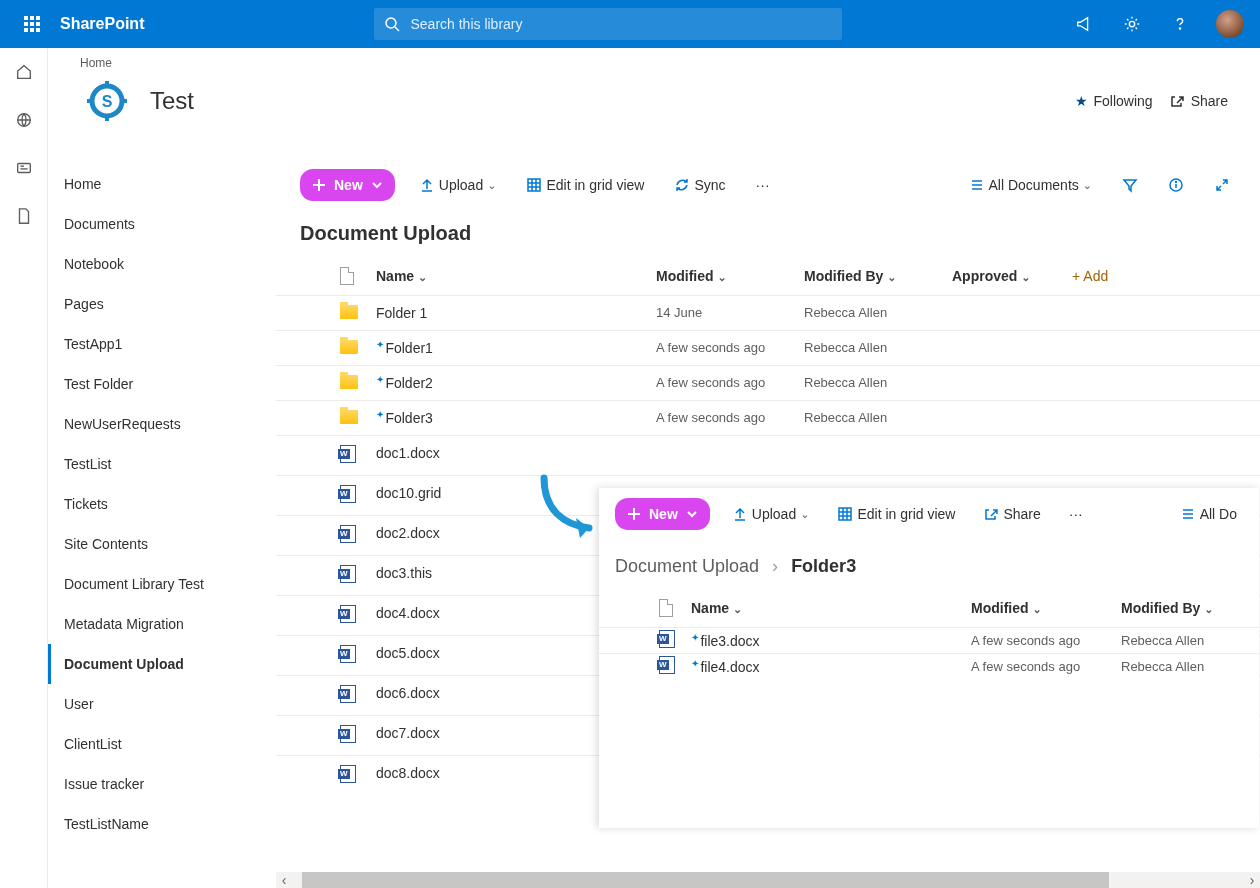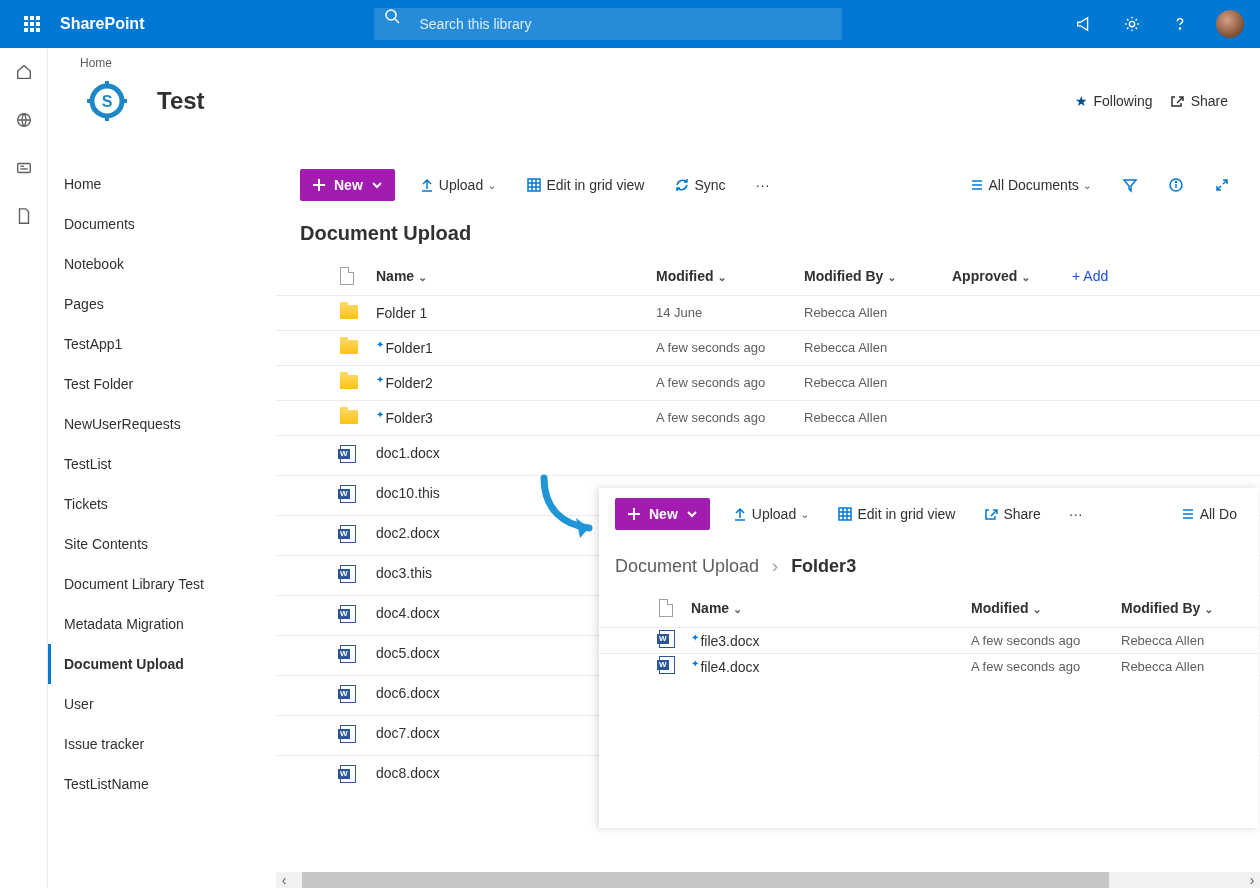--- a/index.html
+++ b/index.html
@@ -11,7 +11,7 @@
 .waffle-grid { display: grid; grid-template-columns: repeat(3, 4px); grid-template-rows: repeat(3, 4px); gap: 2px; }
 .waffle-grid span { background: #fff; width: 4px; height: 4px; }
 .brand { font-size: 16px; font-weight: 600; margin-left: 4px; }
-.searchbox { margin-left: 230px; width: 468px; height: 32px; background: rgba(255,255,255,0.15); border-radius: 2px; display: flex; padding: 0 10px; color: #fff; gap: 9px; }
+.searchbox { margin-left: 230px; width: 468px; height: 32px; background: rgba(255,255,255,0.15); border-radius: 2px; display: flex; align-items: center; padding: 0 10px; color: #fff; }
 .searchbox input { background: transparent; border: none; outline: none; color: #fff; margin-left: 10px; flex: 1; font-size: 14px; }
 .searchbox input::placeholder { color: rgba(255,255,255,0.85); }
 .topbar-right { margin-left: auto; display: flex; align-items: center; gap: 8px; }

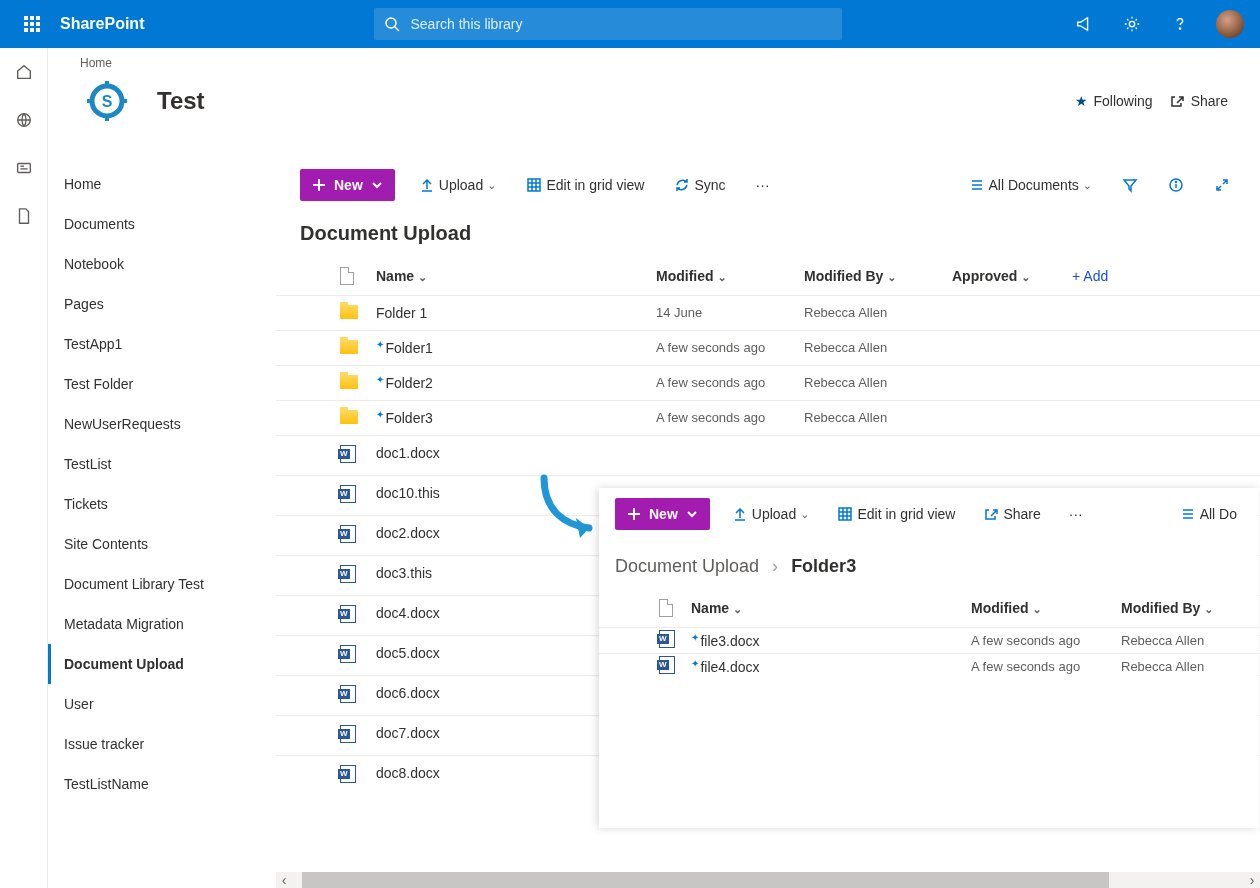--- a/index.html
+++ b/index.html
@@ -28,7 +28,7 @@
 .site-header { display: flex; align-items: center; justify-content: space-between; }
 .site-title-row { display: flex; align-items: center; gap: 16px; }
 .site-logo { width: 54px; height: 54px; display: flex; align-items: center; justify-content: center; }
-.site-title { font-size: 24px; font-weight: 700; margin-left: 7px; }
+.site-title { font-size: 24px; font-weight: 400; }
 .site-actions { display: flex; gap: 16px; align-items: center; }
 .site-action-btn { display: flex; align-items: center; gap: 6px; cursor: pointer; color: #323130; }
 .star-filled { color: #004e8c; }

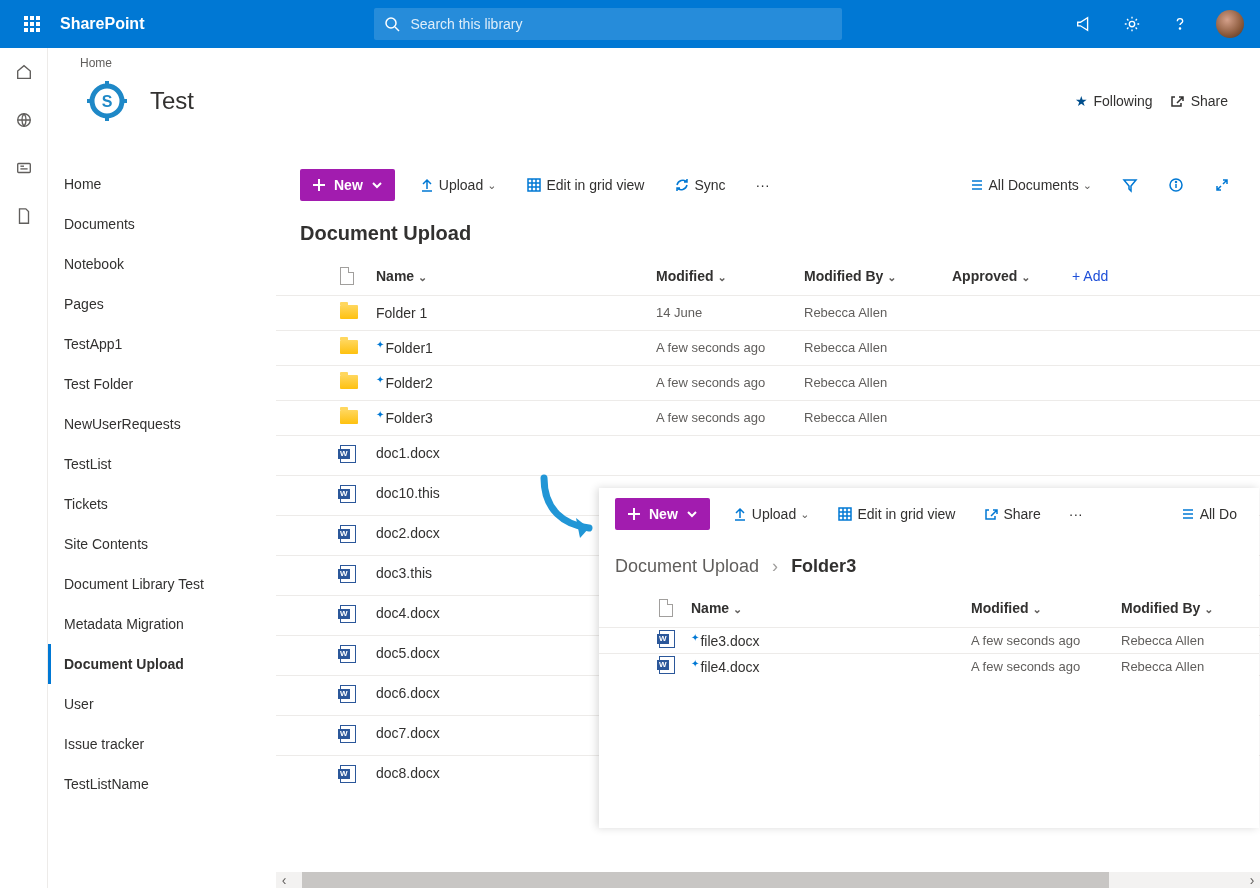--- a/index.html
+++ b/index.html
@@ -50,7 +50,7 @@
 
 .cmdbar { height: 58px; display: flex; align-items: center; padding: 0 24px; gap: 18px; }
 .btn-primary { background: #03787c; color: #fff; padding: 8px 12px; border-radius: 2px; display: flex; align-items: center; gap: 8px; cursor: pointer; font-weight: 600; }
-.btn-primary.dark { background: #a21caf; }
+.btn-primary.dark { background: #d946ef; border-radius: 13px; }
 .cmd-btn { display: flex; align-items: center; gap: 4px; cursor: pointer; color: #323130; padding: 4px 6px; }
 .cmd-icon { color: #0078d4; }
 .cmdbar-right { margin-left: auto; display: flex; align-items: center; gap: 18px; }

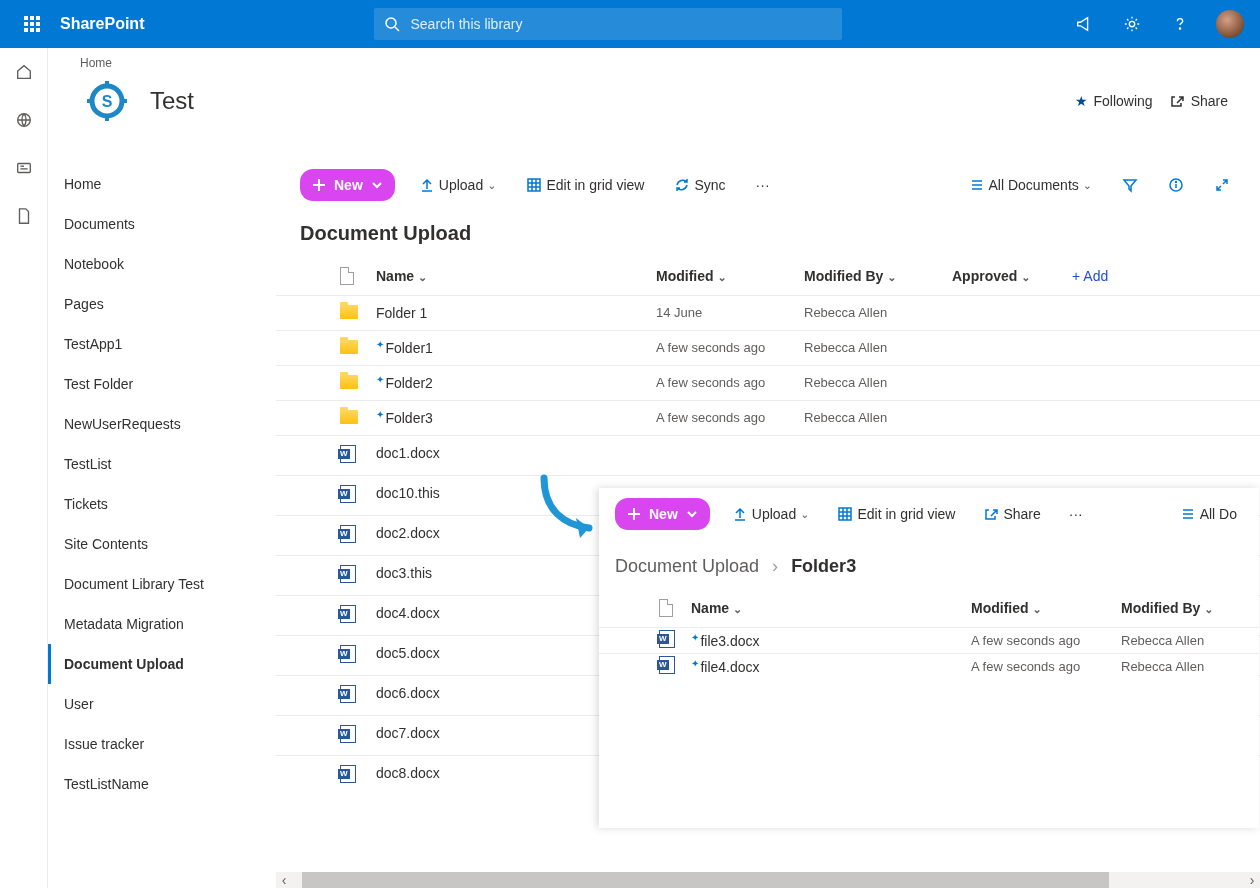--- a/index.html
+++ b/index.html
@@ -68,7 +68,7 @@
 .col-mod { width: 148px; }
 .col-by { width: 148px; }
 .col-app { width: 120px; }
-.col-add { flex: 1; color: #1d4ed8; font-weight: 400; }
+.col-add { flex: 1; color: #a16207; font-weight: 400; }
 .doc-row { display: flex; align-items: flex-start; padding: 9px 24px; border-top: 1px solid #edebe9; font-size: 14px; }
 .doc-row .col-mod, .doc-row .col-by { color: #605e5c; font-size: 13px; }
 

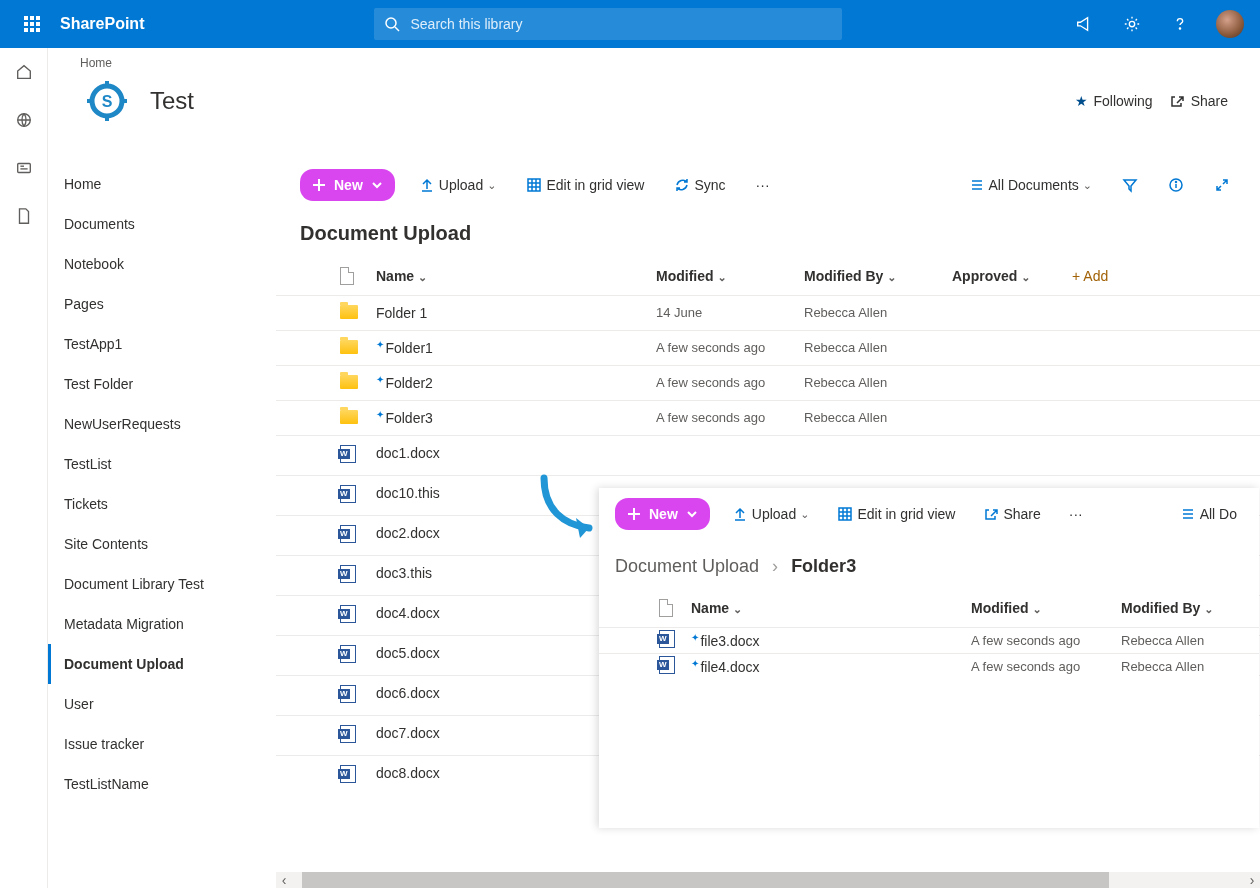--- a/index.html
+++ b/index.html
@@ -369,7 +369,7 @@
           <div class="doc-row">
             <div class="col-check"></div>
             <div class="col-icon"><div class="word-icon"></div></div>
-            <div class="col-name">doc10.this</div>
+            <div class="col-name">doc10.grid</div>
             <div class="col-mod"></div>
             <div class="col-by"></div>
             <div class="col-app"></div>

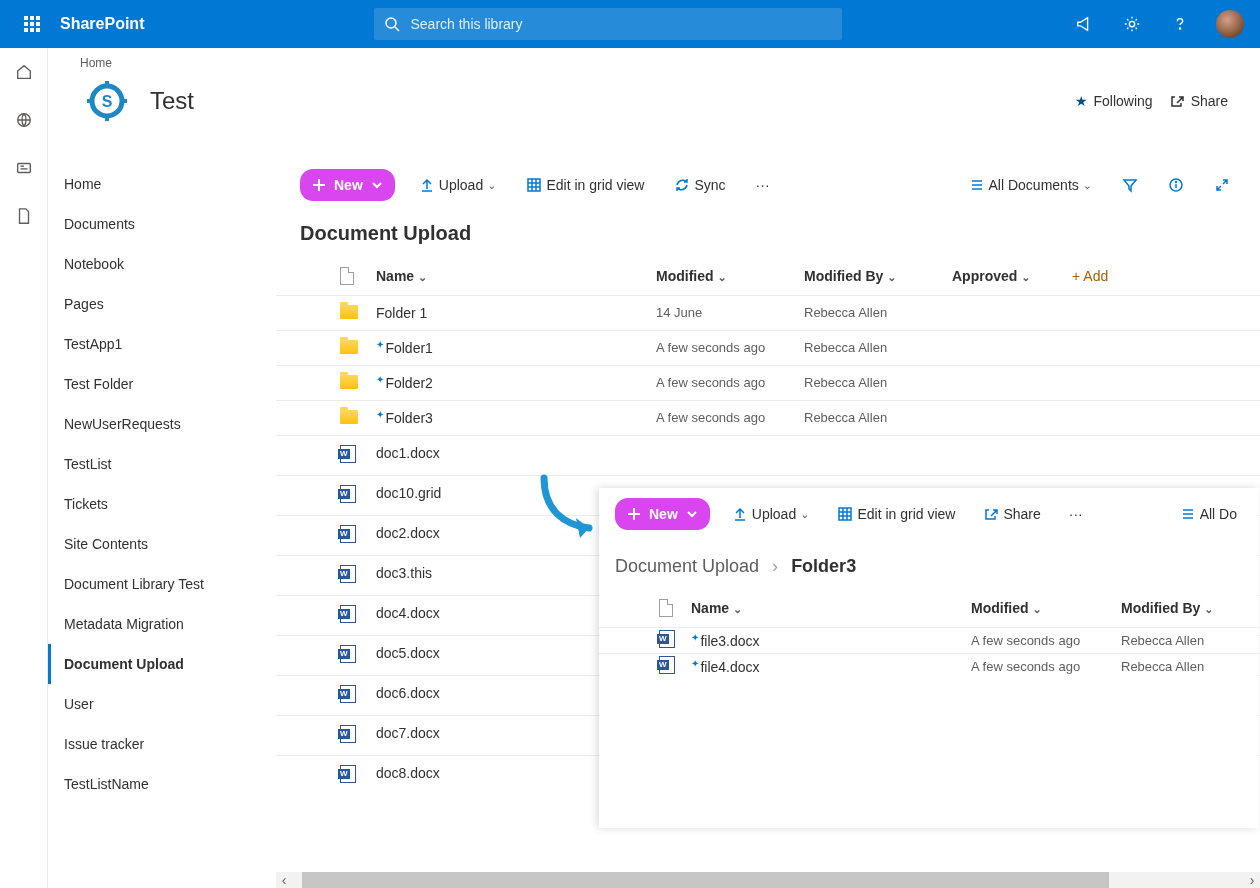--- a/index.html
+++ b/index.html
@@ -225,6 +225,7 @@
       <div class="sidenav-item">Metadata Migration</div>
       <div class="sidenav-item active">Document Upload</div>
       <div class="sidenav-item">User</div>
+      <div class="sidenav-item">ClientList</div>
       <div class="sidenav-item">Issue tracker</div>
       <div class="sidenav-item">TestListName</div>
     </div>

